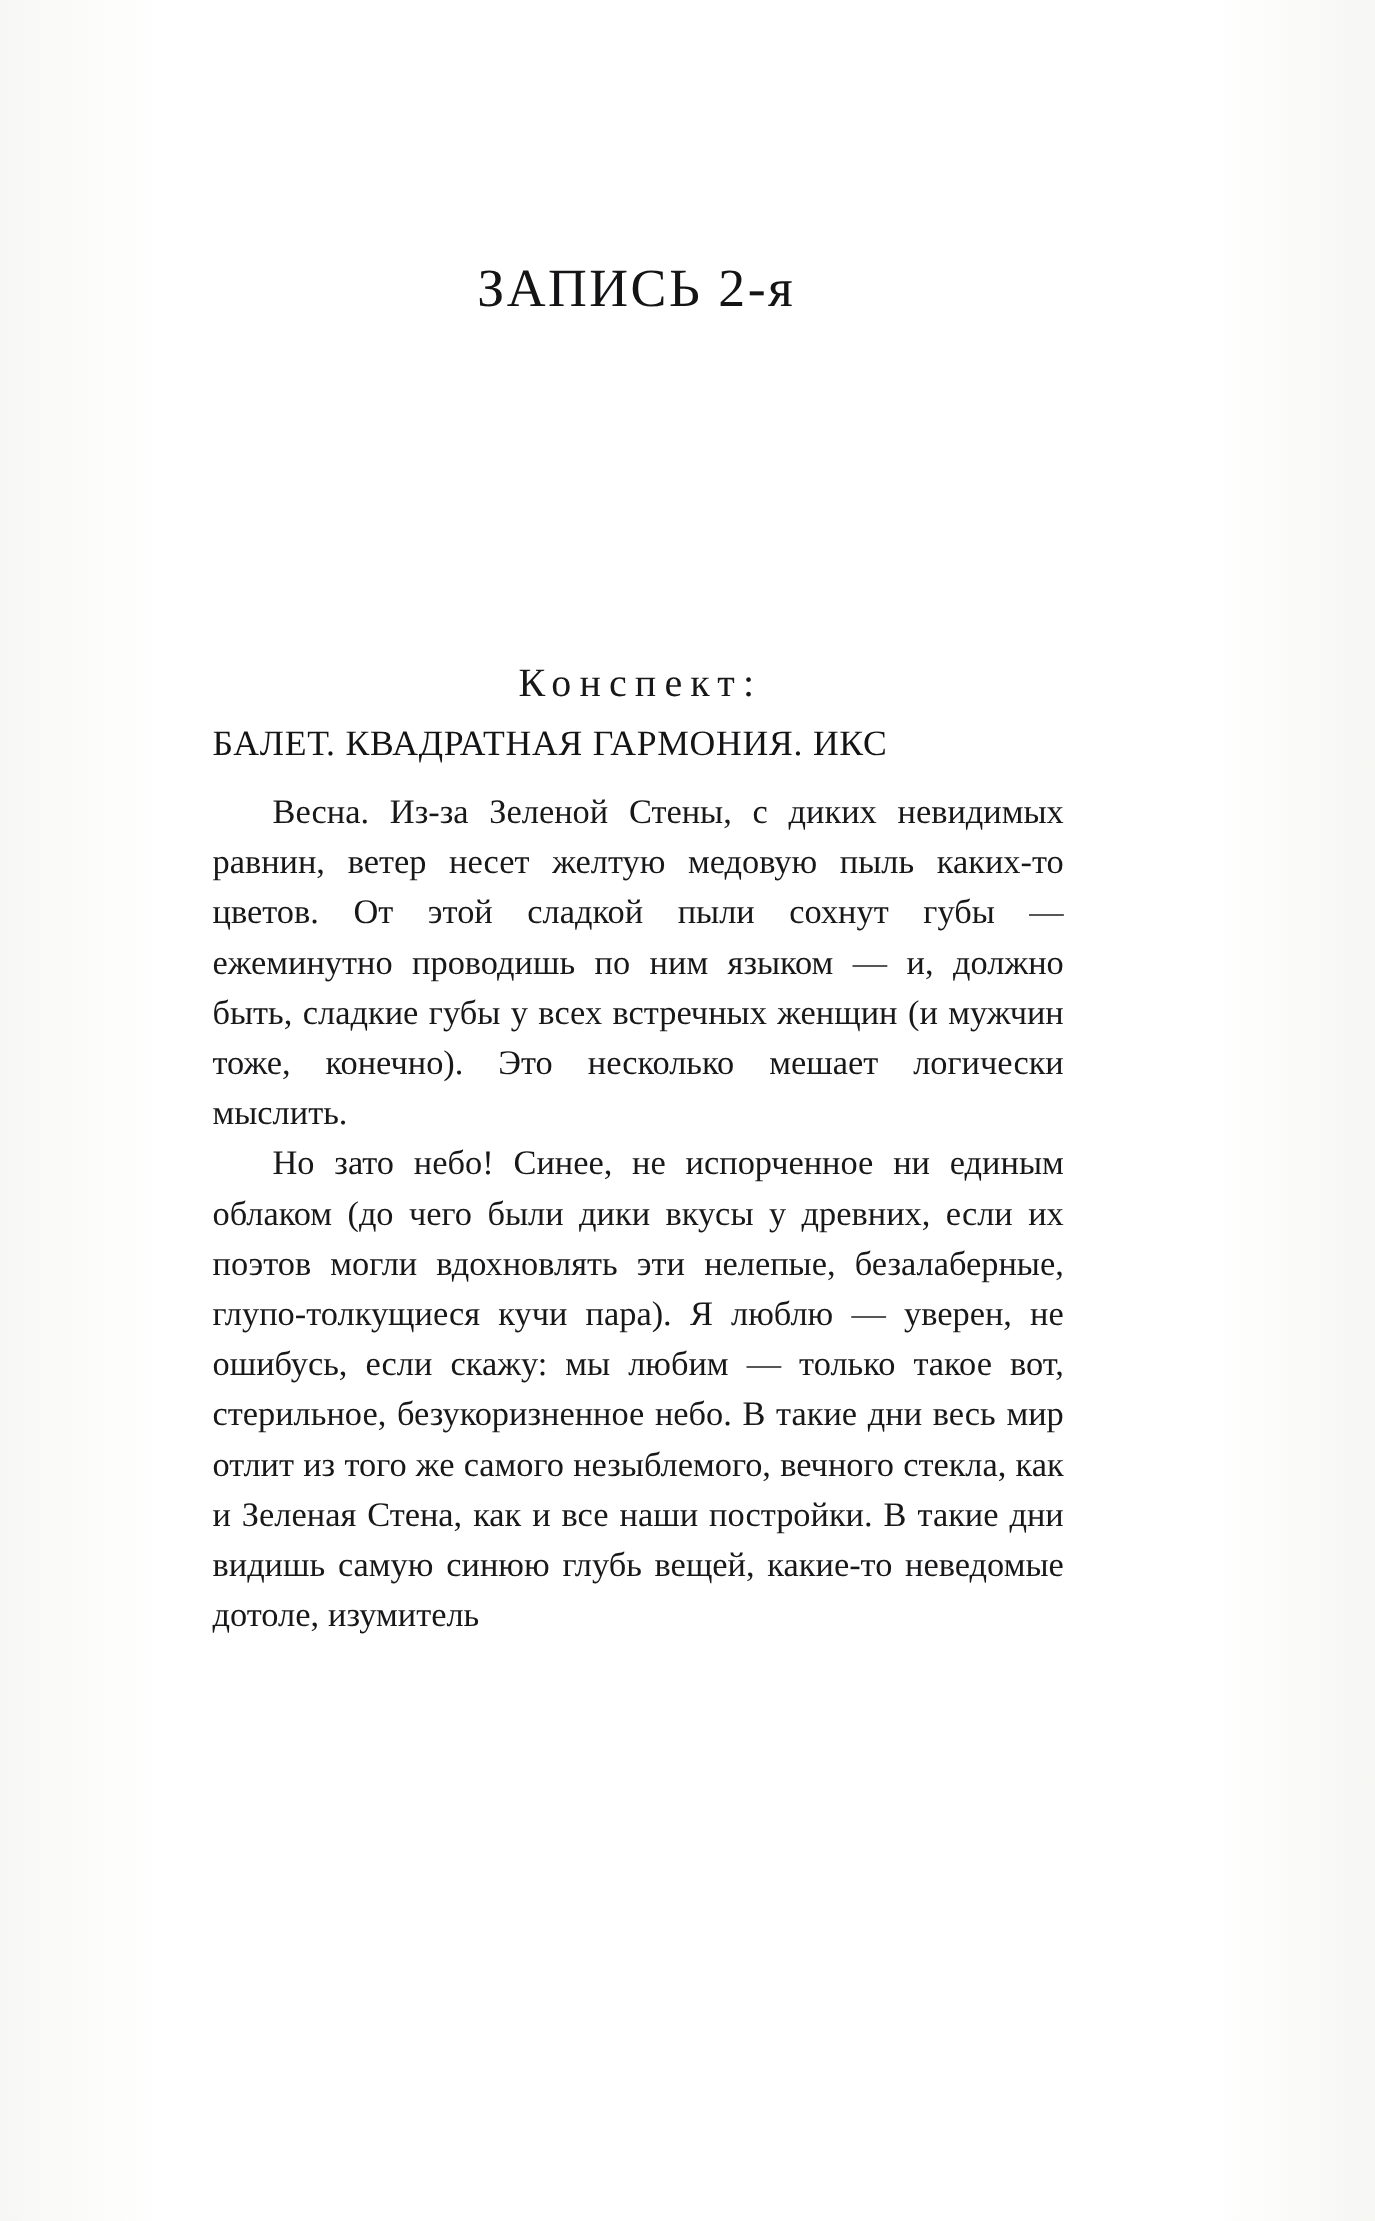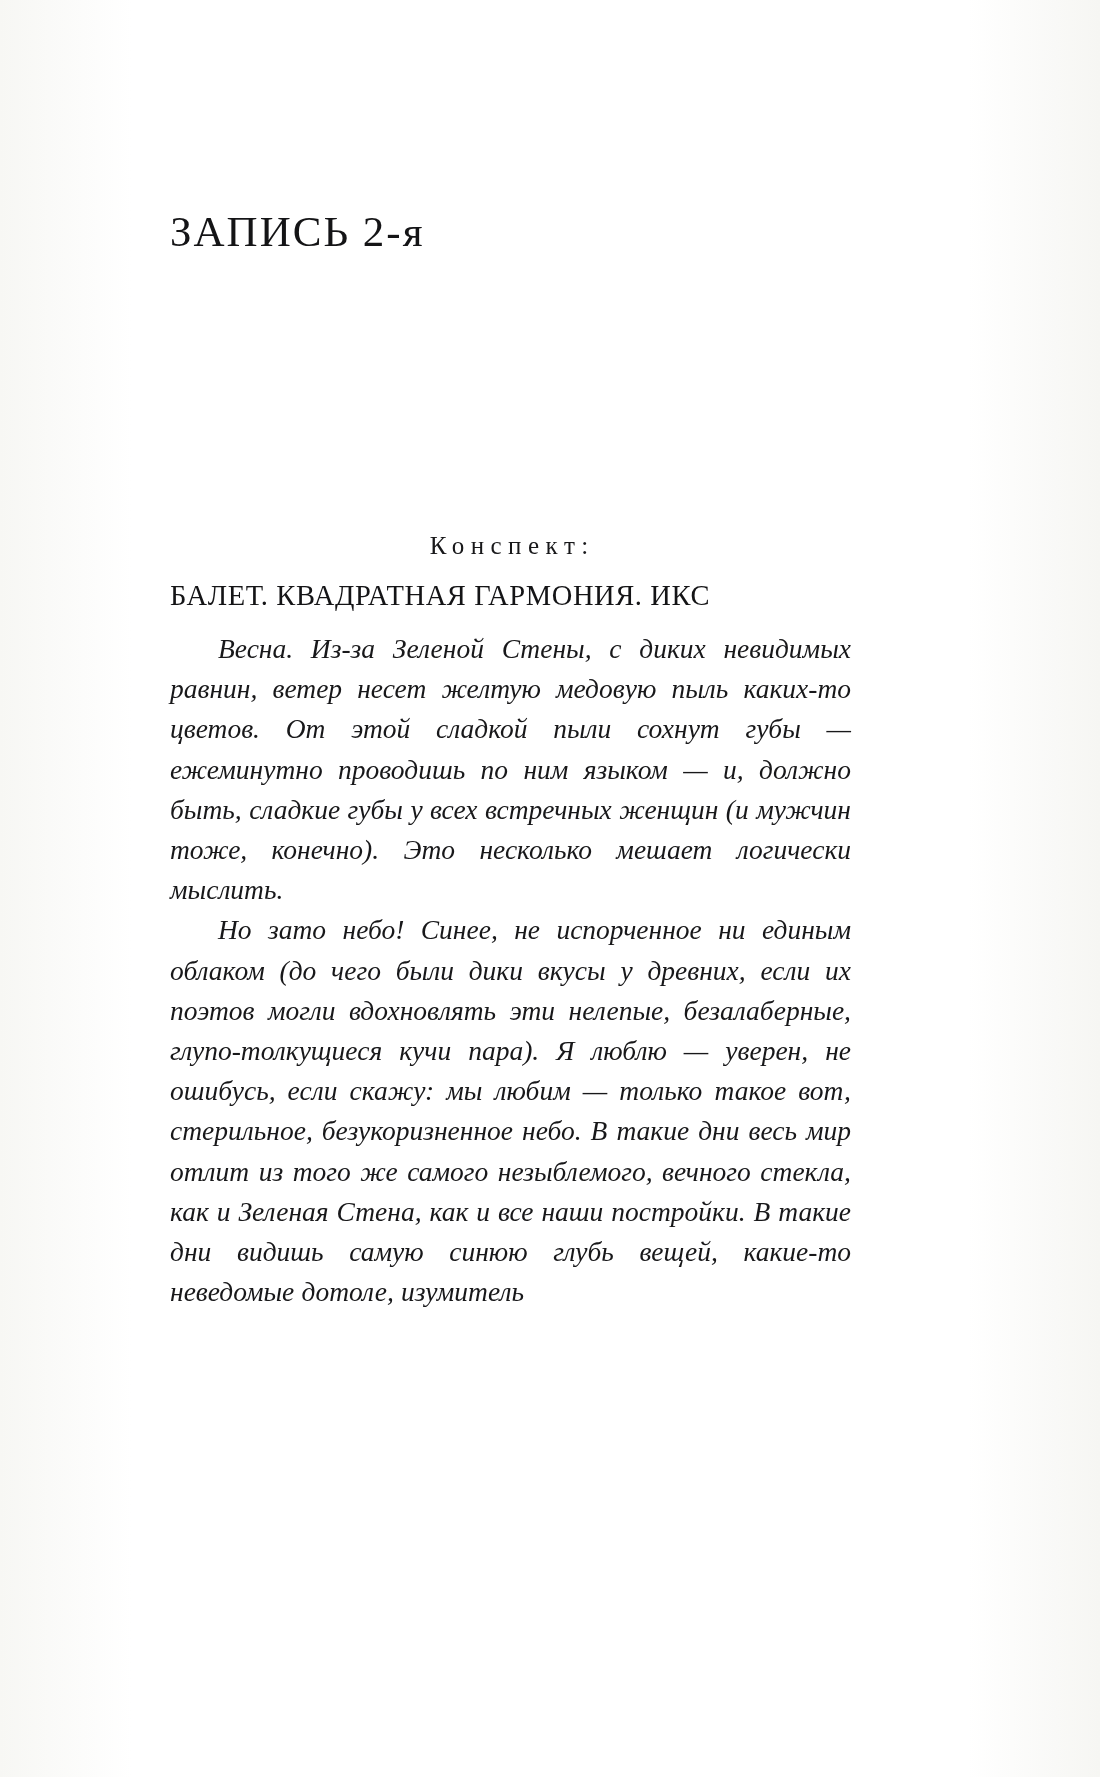--- a/index.html
+++ b/index.html
@@ -47,7 +47,7 @@
     top: 206px;
     left: 0;
     width: 678px;
-    text-align: left;
+    text-align: center;
     font-size: 43px;
     line-height: 52px;
     font-weight: 400;

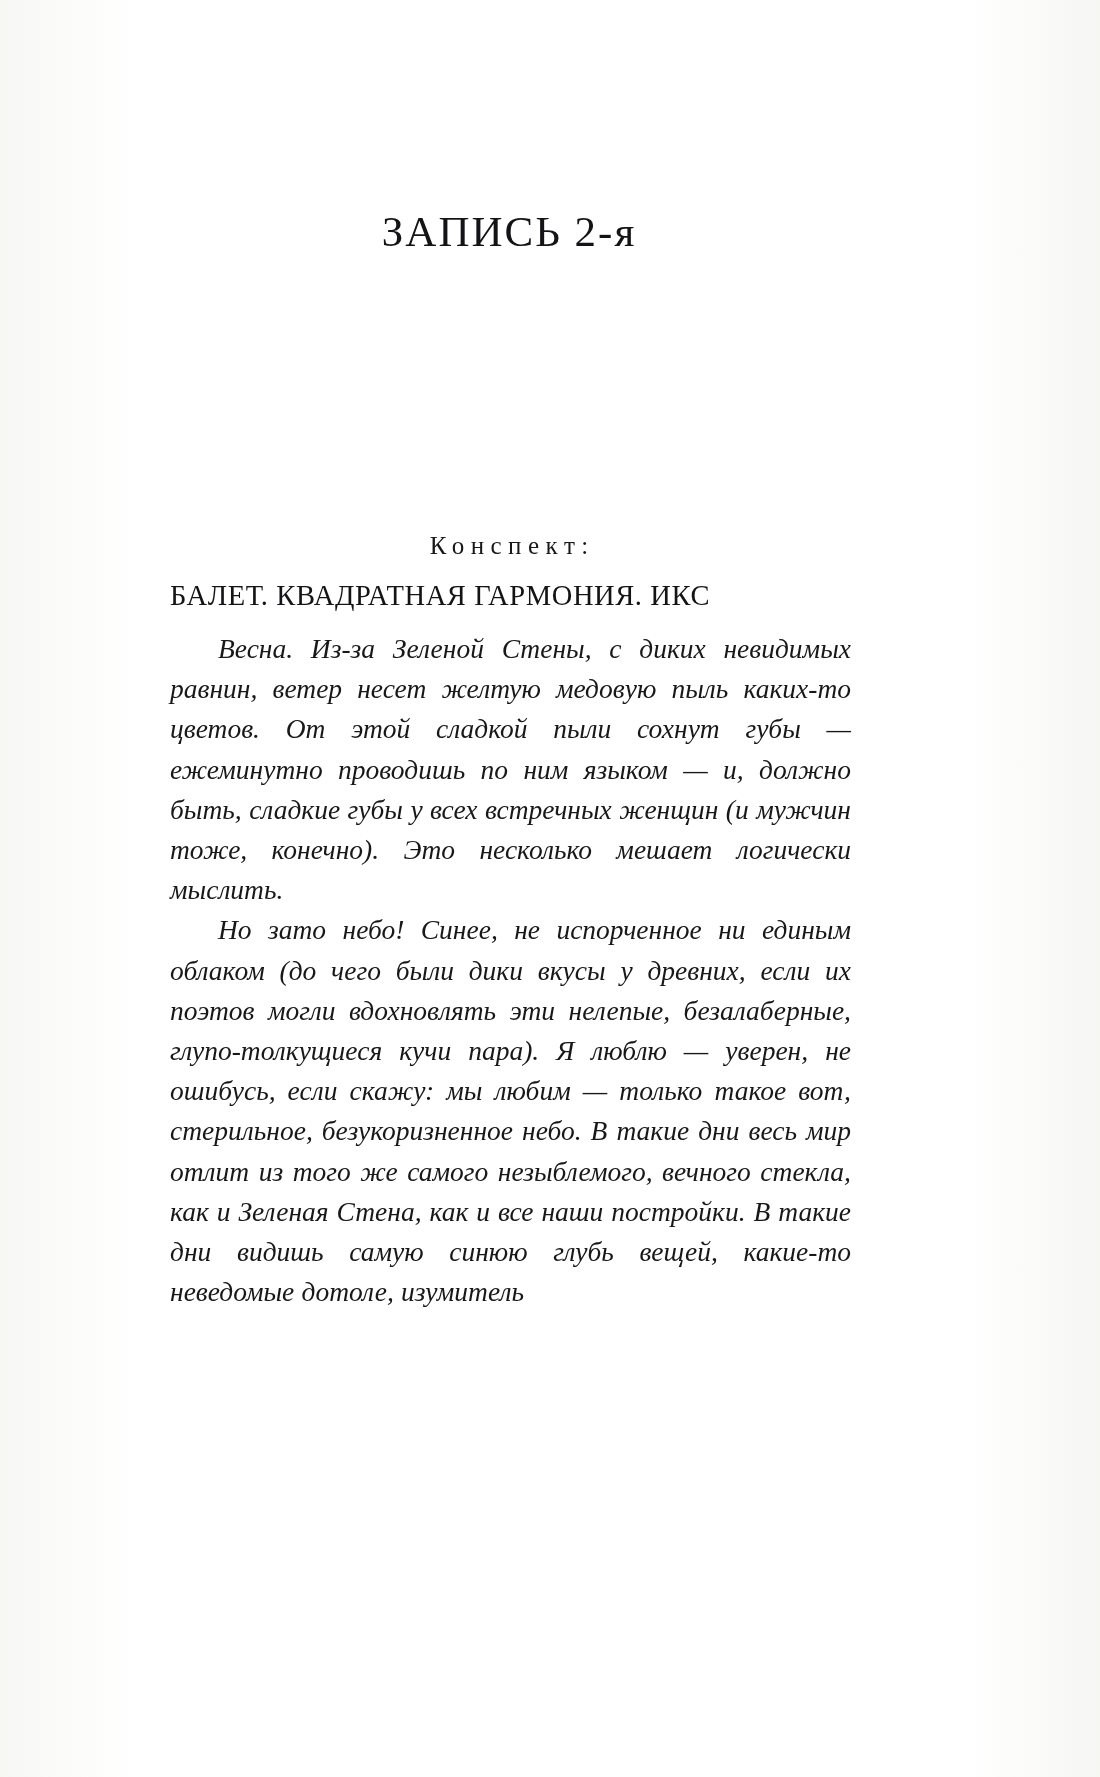--- a/index.html
+++ b/index.html
@@ -66,7 +66,7 @@
 
   .synopsis-label {
     text-align: center;
-    font-size: 25px;
+    font-size: 32px;
     line-height: 36px;
     letter-spacing: 6.5px;
     text-indent: 6.5px;

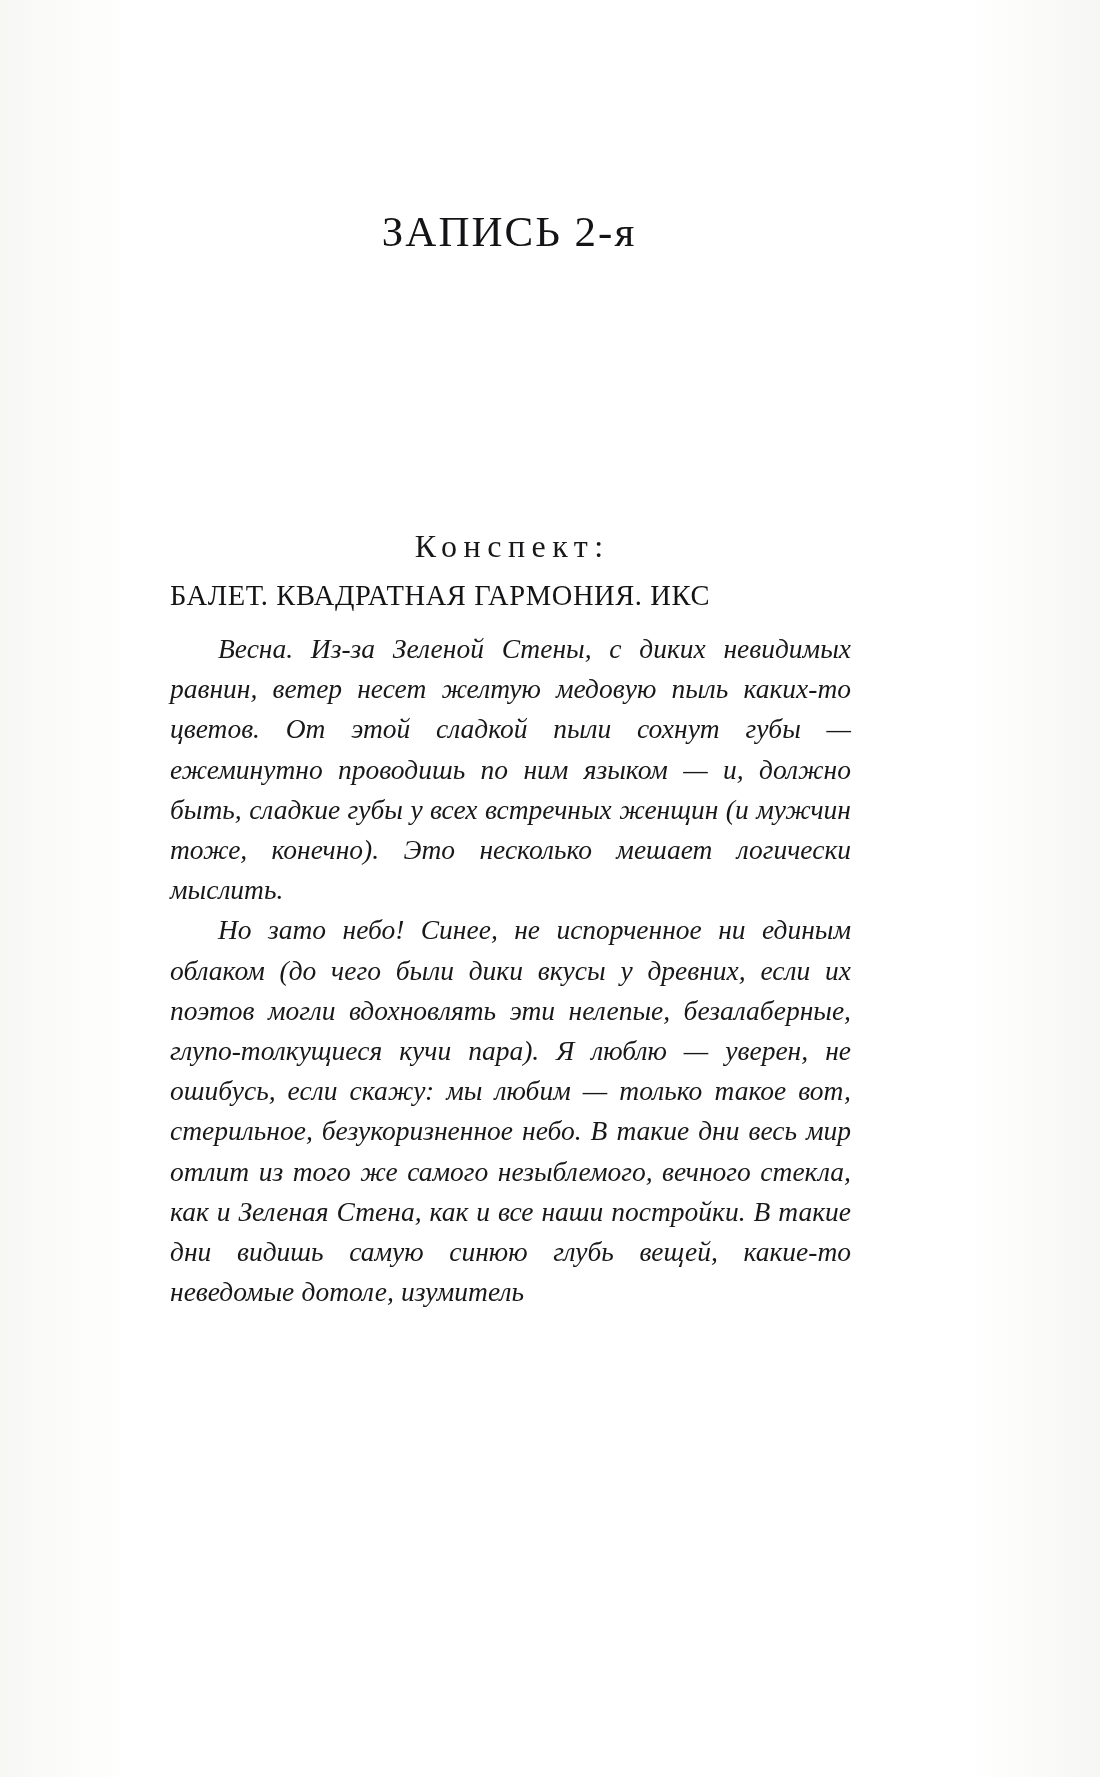--- a/index.html
+++ b/index.html
@@ -88,7 +88,6 @@
     top: 629px;
     left: 0;
     width: 681px;
-    font-style: italic;
   }
 
   .para {

